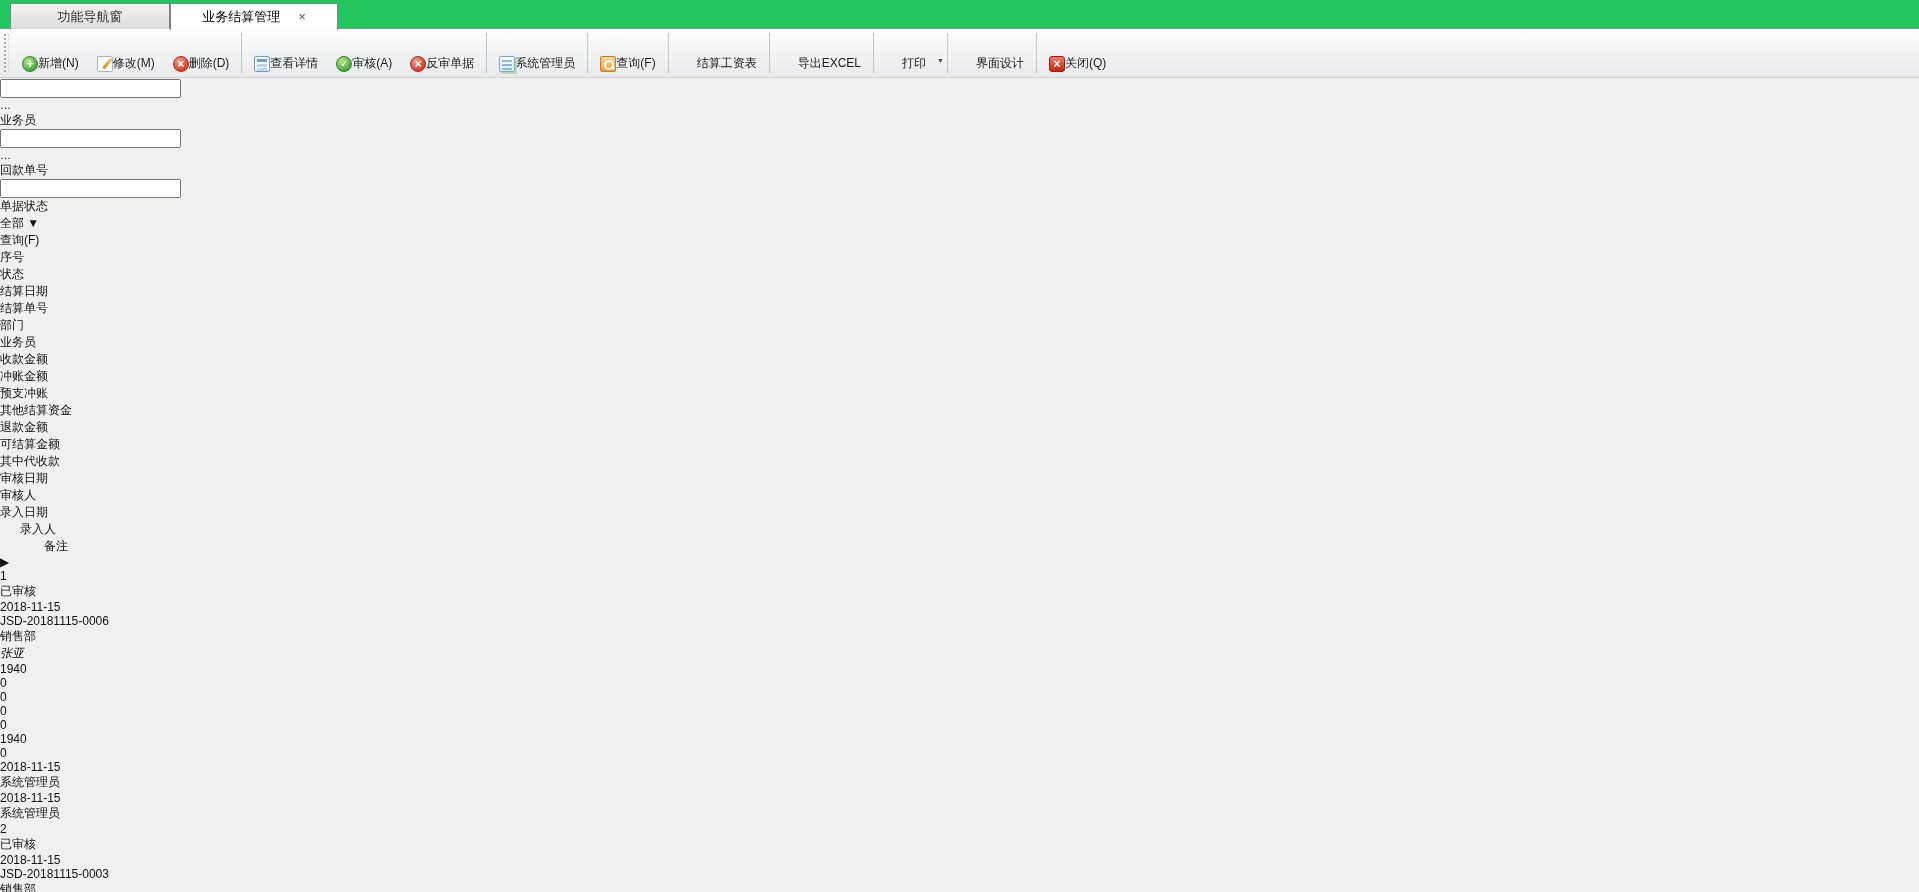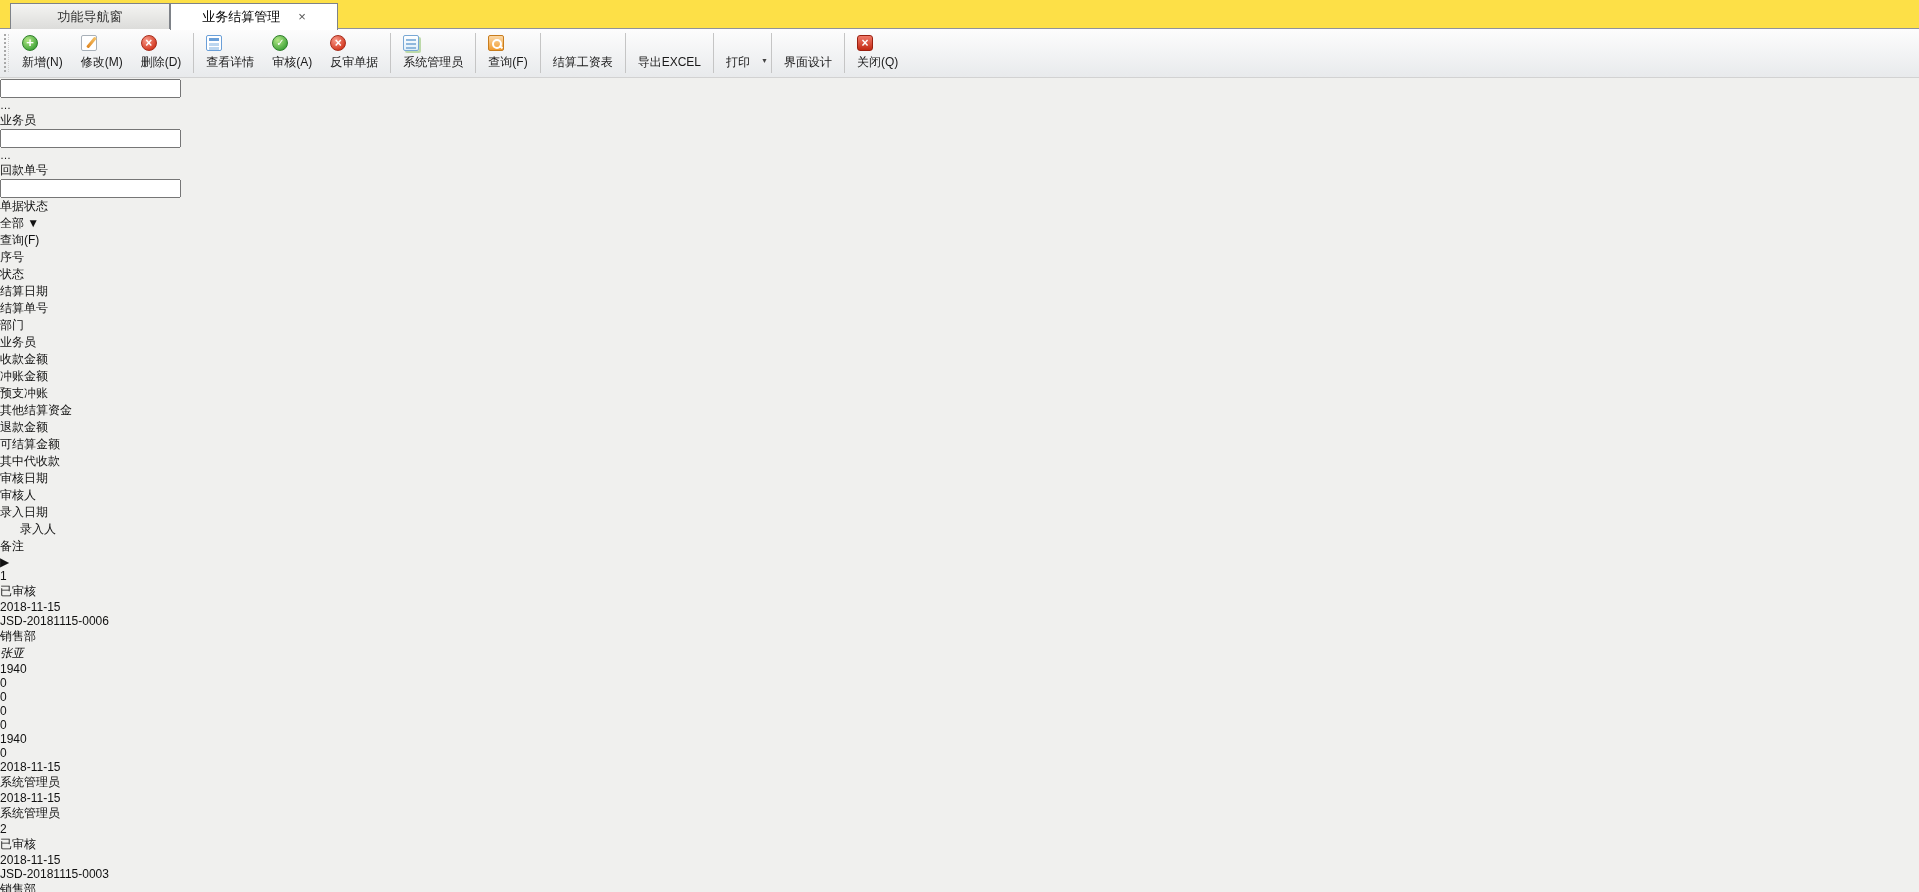--- a/index.html
+++ b/index.html
@@ -13,7 +13,7 @@
     color:#4a6b84; font-size:14px; line-height:16px; text-align:center; cursor:pointer; }
   
   .tabbar { position:absolute; left:0; top:0; width:1919px; height:29px;
-    border-bottom:1px solid #8f929a; background:#fde047; }
+    border-bottom:1px solid #8f929a; background:#22c55e; }
   .tab { position:absolute; top:3px; height:26px; line-height:25px; text-align:center;
     border:1px solid #7e8288; border-bottom:none; font-size:13px; }
   .tab.inactive { left:10px; width:160px; background:linear-gradient(#f4f4f2,#dcdcda); color:#333; }

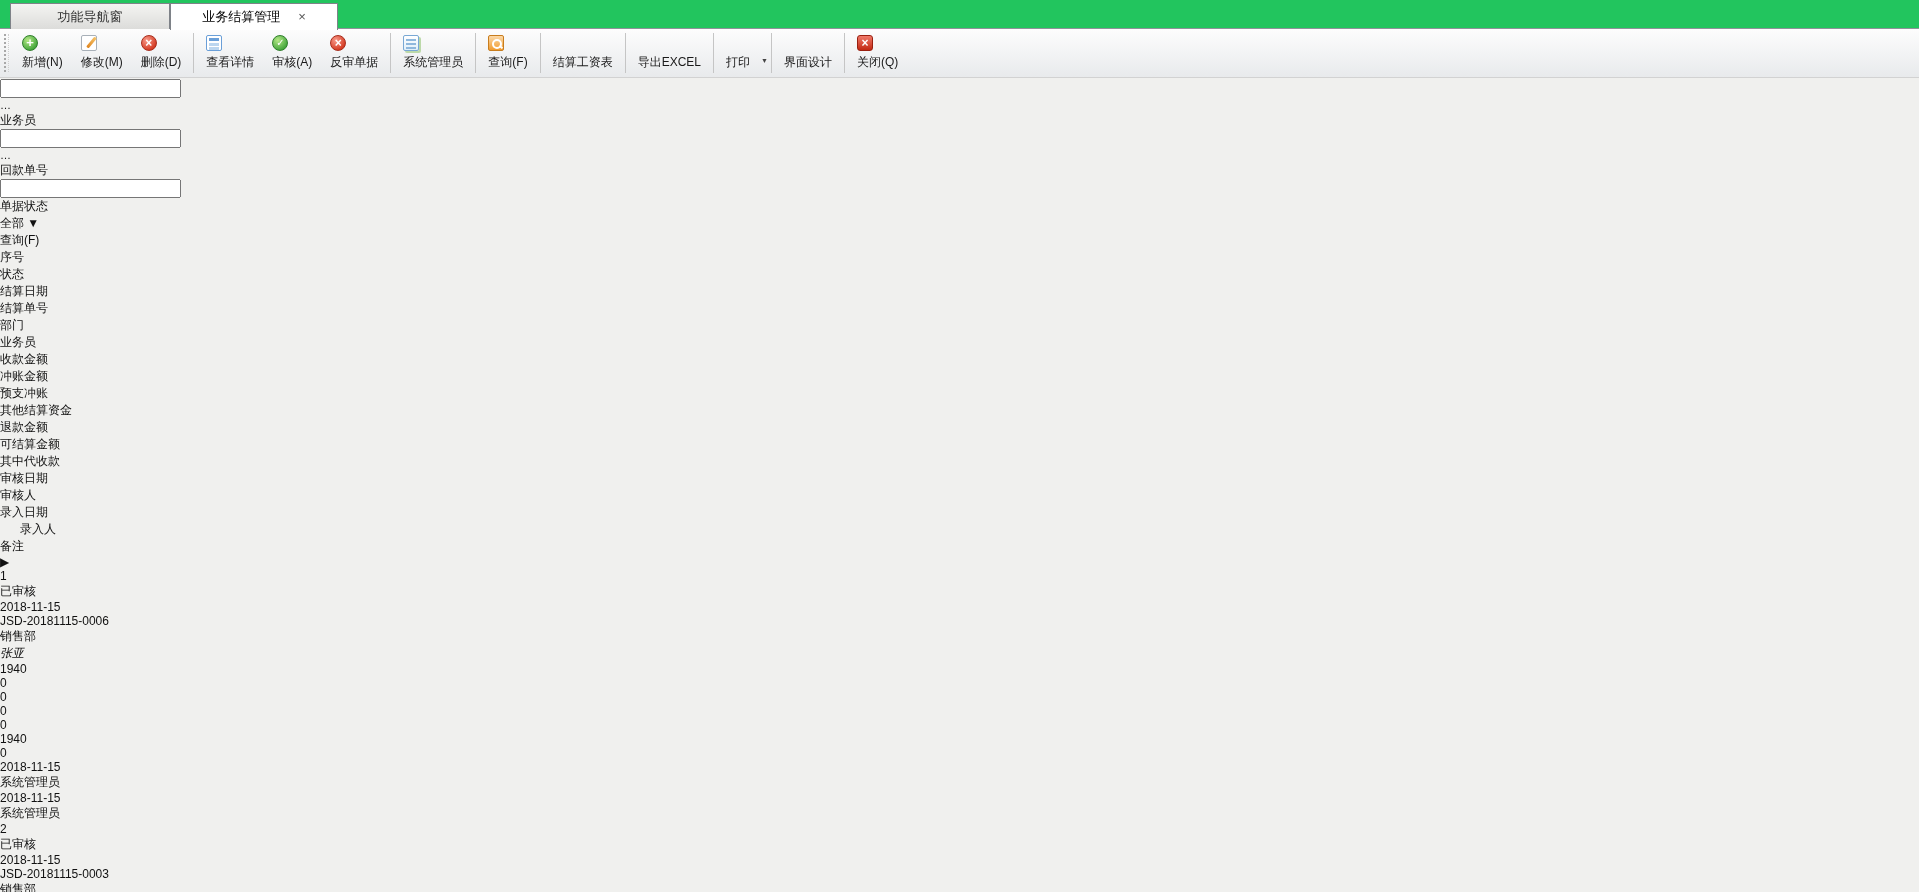--- a/index.html
+++ b/index.html
@@ -25,7 +25,7 @@
     background:linear-gradient(#fdfdfd,#e8eaec); border-bottom:1px solid #d2d2d2;
     display:flex; align-items:center; padding-left:4px; }
   .grip { width:5px; height:38px; border-left:2px dotted #a8a8a8; border-right:1px dotted #cfcfcf; margin-right:4px; }
-  .tbtn { display:flex; flex-direction:column; align-items:flex-start; justify-content:center;
+  .tbtn { display:flex; flex-direction:row; align-items:flex-end; justify-content:center;
     padding:3px 9px; height:44px; cursor:pointer; color:#1a1a1a; white-space:nowrap; }
   .tbtn .lbl { margin-top:3px; }
   .tsep { width:1px; height:40px; background:#c5c5c5; margin:0 3px; }

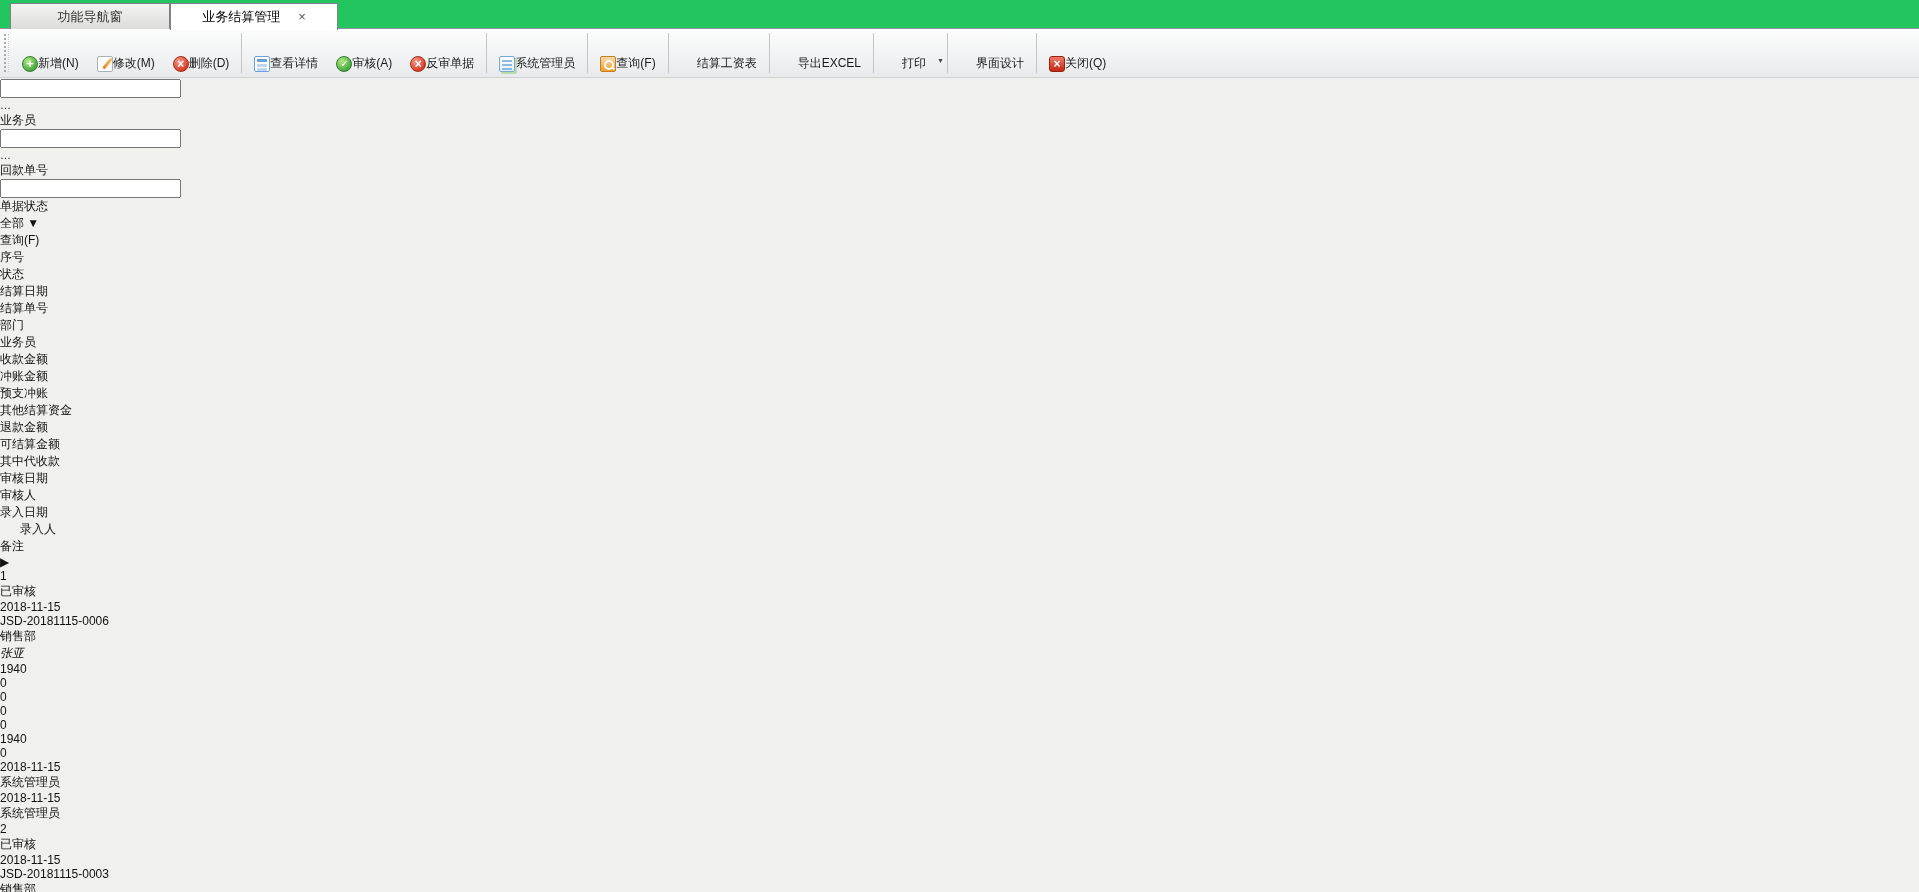--- a/index.html
+++ b/index.html
@@ -239,7 +239,7 @@
       <div class="hcell" style="width: 83px;">审核人</div>
       <div class="hcell" style="width: 82px;">录入日期</div>
       <div class="hcell" style="width: 83px; padding-left: 20px;">录入人</div>
-      <div class="hcell" style="width: 97px;">备注</div>
+      <div class="hcell" style="width: 97px; padding-left: 44px;">备注</div>
     </div>
     <div class="drow row-a">
       <div class="dcell " style="width: 20px; padding: 0px;"><span class="sel-arrow">▶</span></div>

